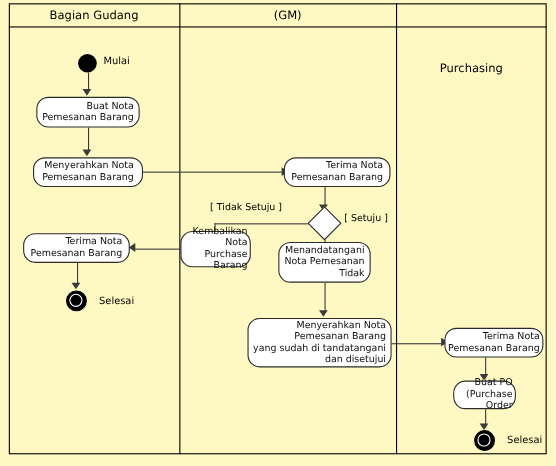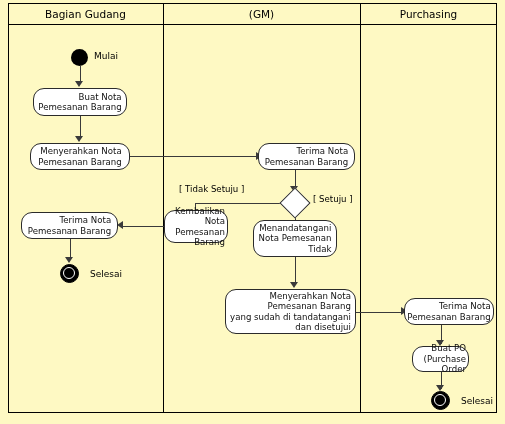--- a/index.html
+++ b/index.html
@@ -167,7 +167,7 @@
   <div class="lane-header" style="left:163px;width:197px;">
       <span class="reg"> (GM)</span>
   </div>
-  <div class="lane-header" style="left:360px;width:137px;">
+  <div class="lane-header" style="left:360px;width:137px;margin-top:48px;">
     <span class="reg">Purchasing</span>
   </div>
 

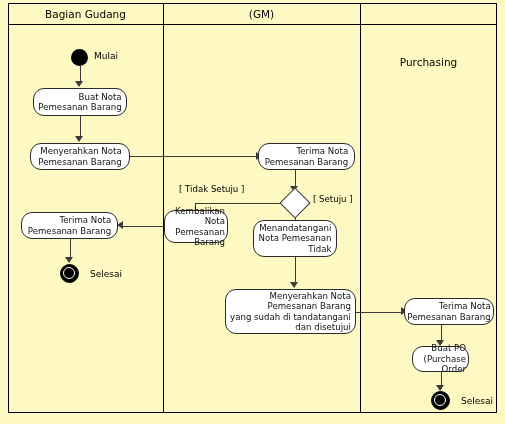--- a/index.html
+++ b/index.html
@@ -206,7 +206,7 @@
 
   <div class="decision" style="left:284px;top:192px;"></div>
 
-  <div class="guard" style="left:179px;top:184px;text-align:center;">[ Tidak Setuju ]</div>
+  <div class="guard" style="left:191px;top:184px;text-align:center;">[ Tidak Setuju ]</div>
   <div class="guard" style="left:313px;top:194px;">[ Setuju ]</div>
 
   <div class="edge-h" style="left:195px;top:202.5px;width:90px;"></div>

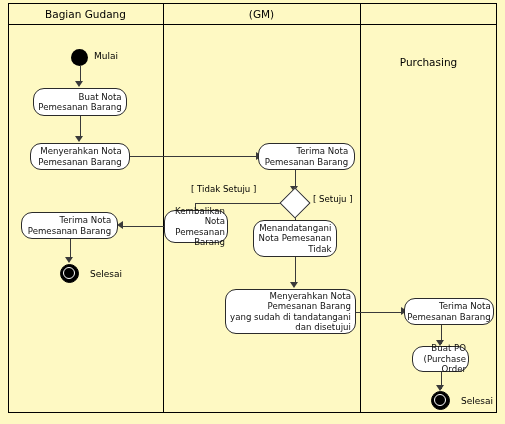--- a/index.html
+++ b/index.html
@@ -214,7 +214,7 @@
   <div class="arrow arrow-down" style="left:190.8px;top:212px;"></div>
 
   <div class="activity" style="left:164px;top:210px;width:64px;height:33px;">Kembalikan
-Nota Pemesanan
+Nota Purchase
 Barang</div>
 
   <div class="edge-h" style="left:122px;top:225.5px;width:42px;"></div>

